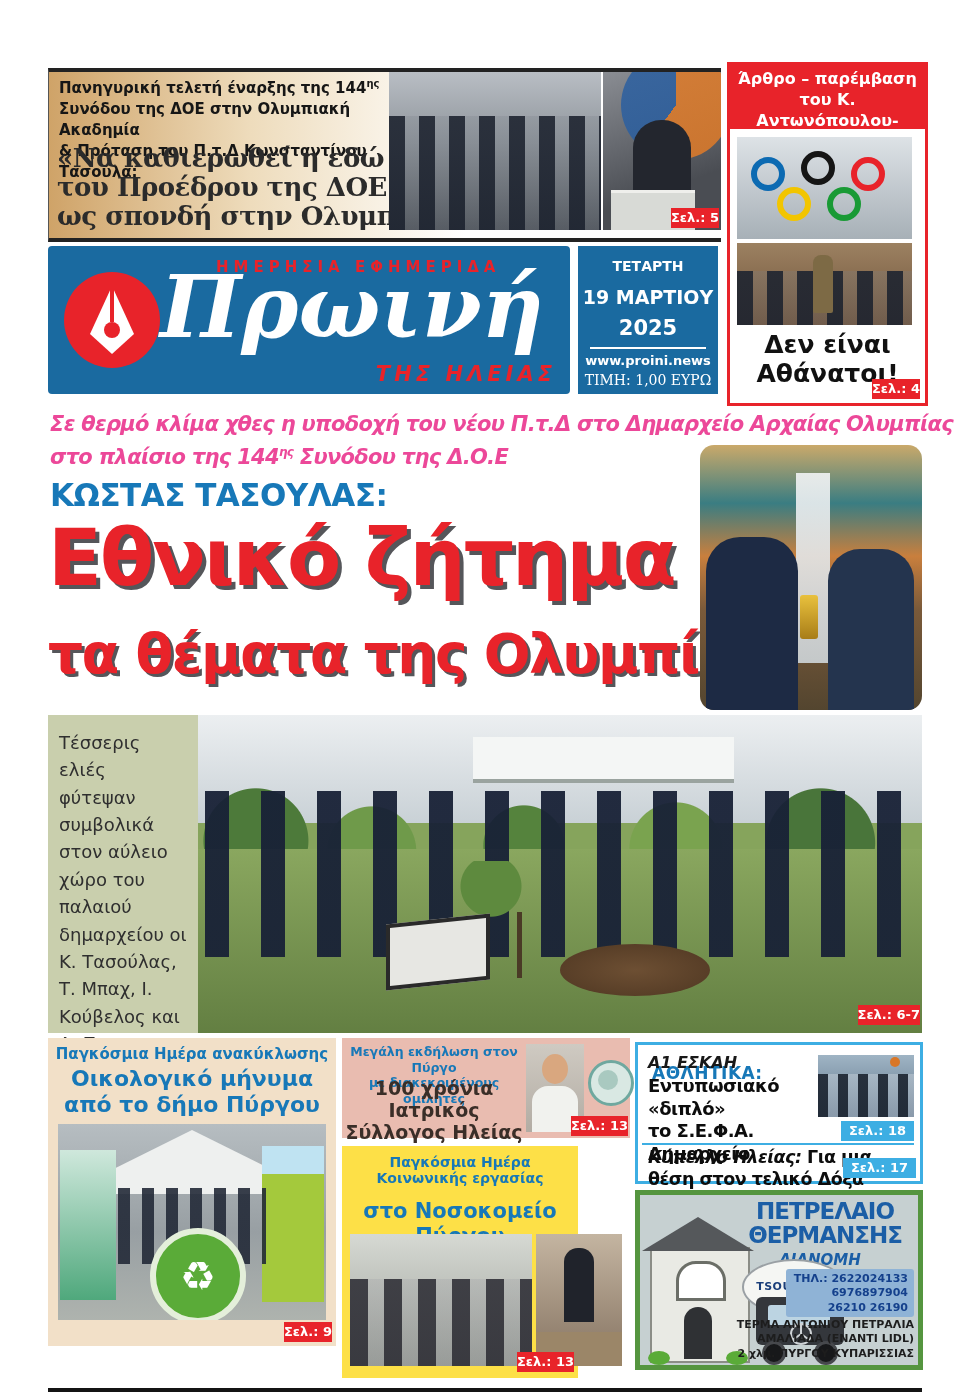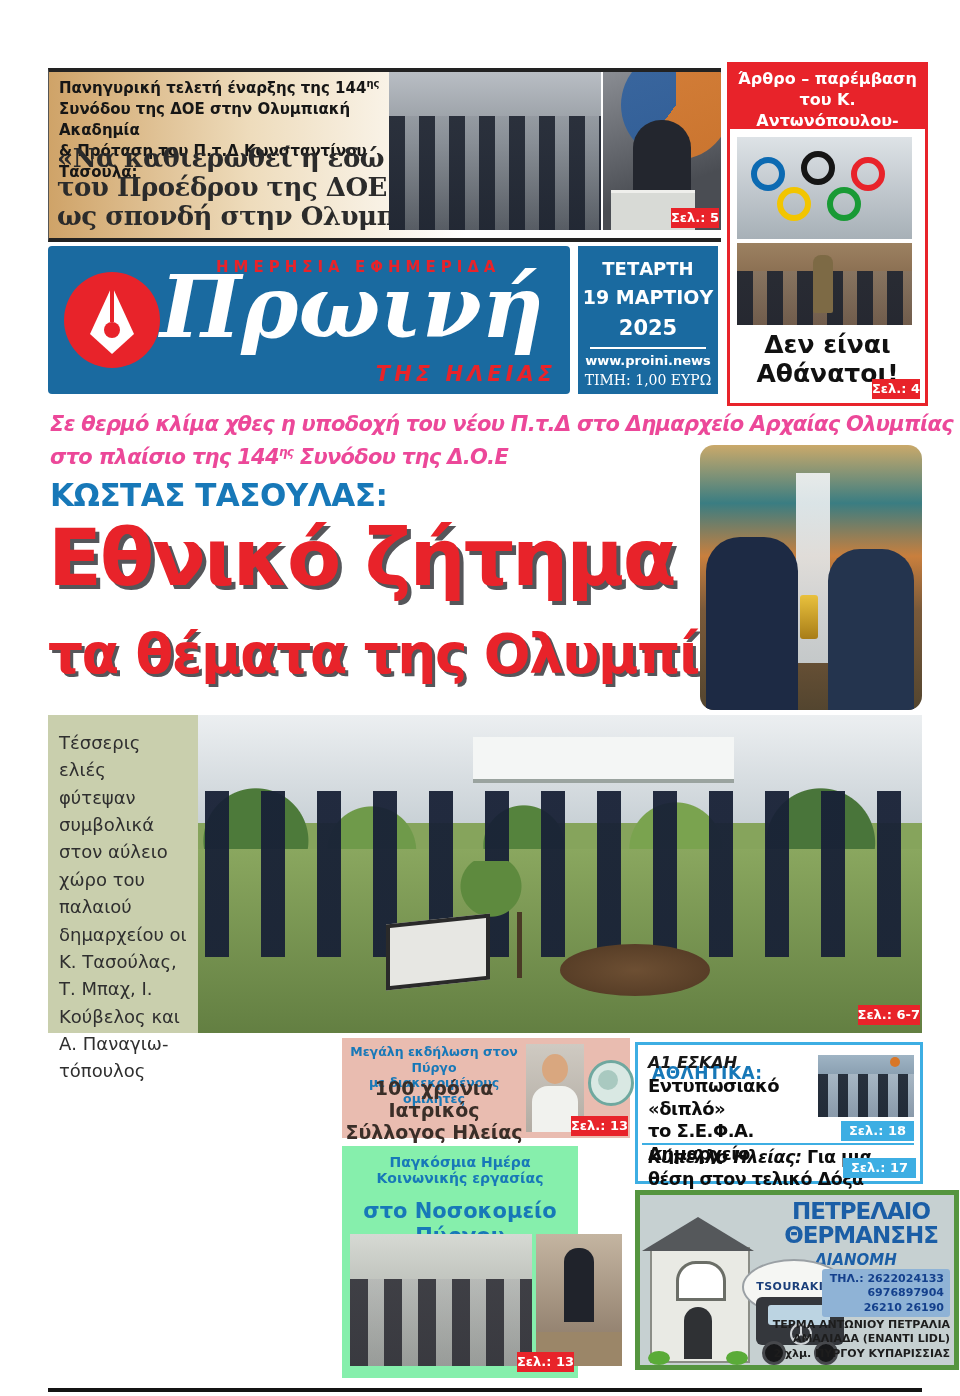--- a/index.html
+++ b/index.html
@@ -52,7 +52,7 @@
 
   
   .datebox{left:578px;top:246px;width:140px;height:148px;background:#1a6aa0;color:#fff;text-align:center;}
-  .db-day{left:0;top:12px;width:100%;font-weight:bold;font-size:18px;}
+  .db-day{left:0;top:12px;width:100%;font-weight:bold;font-size:14px;}
   .db-date{left:0;top:40px;width:100%;font-weight:bold;font-size:19px;}
   .db-year{left:0;top:70px;width:100%;font-weight:bold;font-size:21px;}
   .db-rule{left:12px;top:101px;width:116px;height:2px;background:#fff;}

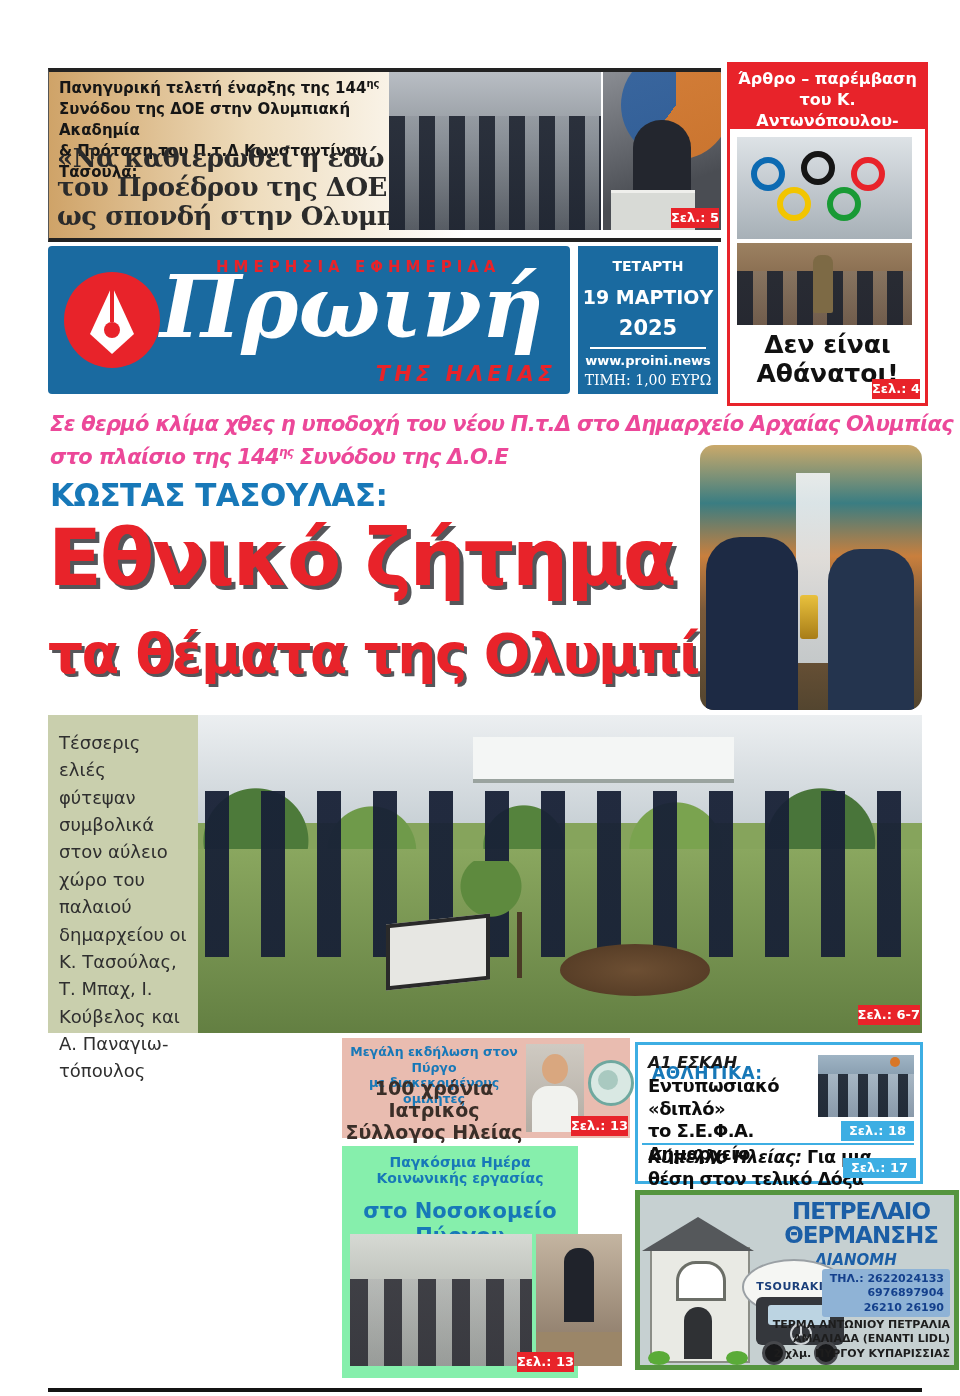--- a/index.html
+++ b/index.html
@@ -278,6 +278,21 @@
     <span class="abs tag-red bp-tag">Σελ.: 6-7</span>
   </div>
 
+  <div class="abs bl-box">
+    <div class="abs bl-kicker">Παγκόσμια Ημέρα ανακύκλωσης</div>
+    <div class="abs bl-headline">
+      <span>Οικολογικό μήνυμα</span><br>
+      <span>από το δήμο Πύργου</span>
+    </div>
+    <div class="abs photo bl-photo">
+      <span class="abs tent"></span>
+      <span class="abs banner-l"></span>
+      <span class="abs banner-r"></span>
+      <span class="abs bl-crowd"></span>
+      <span class="abs green-sign">♻</span>
+    </div>
+    <span class="abs tag-red bl-tag">Σελ.: 9</span>
+  </div>
 
   <div class="abs mt-box">
     <div class="abs mt-kicker">

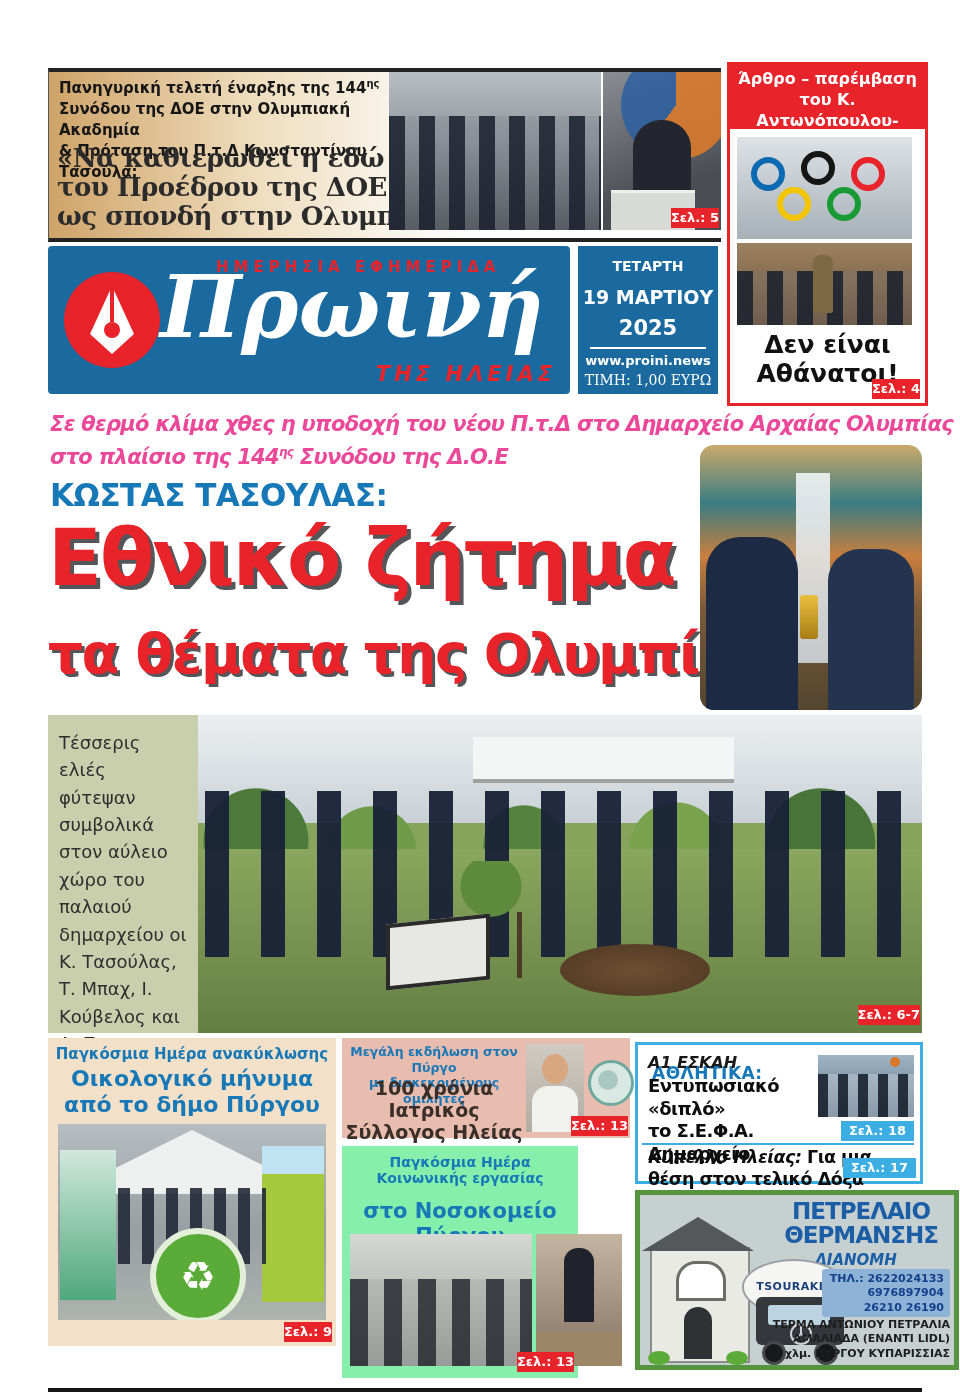--- a/index.html
+++ b/index.html
@@ -125,7 +125,7 @@
   .mt-tag{right:2px;bottom:2px;}
 
   
-  .mb-box{left:342px;top:1146px;width:236px;height:232px;background:#86efac;}
+  .mb-box{left:342px;top:1146px;width:236px;height:232px;background:#fde047;}
   .mb-kicker{left:0;top:8px;width:100%;text-align:center;color:#1778b8;font-weight:bold;font-size:14px;}
   .mb-headline{left:0;top:28px;width:100%;text-align:center;color:#1778b8;font-weight:bold;font-size:21px;line-height:1.2;}
   .mb-photo1{left:8px;top:88px;width:182px;height:132px;background:linear-gradient(180deg,#d6d9d3 0%,#9b9f99 100%);}

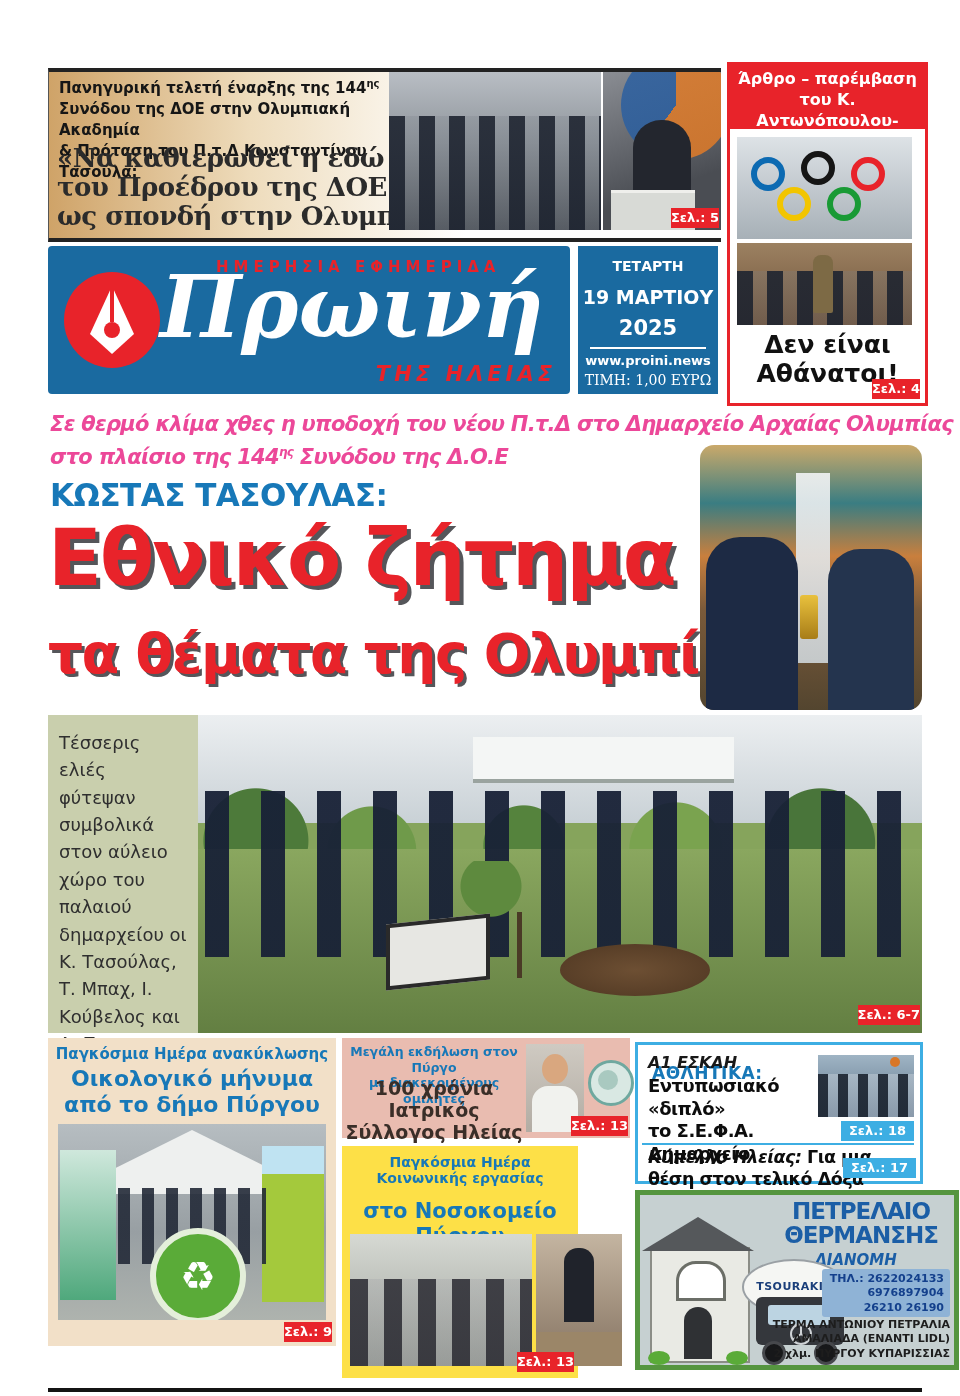--- a/index.html
+++ b/index.html
@@ -152,7 +152,7 @@
   .sp-tag2{right:4px;bottom:3px;}
 
   
-  .ad-box{left:635px;top:1190px;width:324px;height:180px;background:#c6d0d1;border:5px solid #55953f;box-sizing:border-box;}
+  .ad-box{left:635px;top:1190px;width:288px;height:180px;background:#c6d0d1;border:5px solid #55953f;box-sizing:border-box;}
   .ad-title{right:8px;top:4px;width:170px;text-align:center;color:#1b5ea6;font-weight:bold;font-size:23px;line-height:1.05;letter-spacing:-1px;}
   .ad-sub{right:8px;top:56px;width:180px;text-align:center;font-size:15px;}
   .ad-sub .s1{color:#1b5ea6;font-weight:bold;font-style:italic;}

